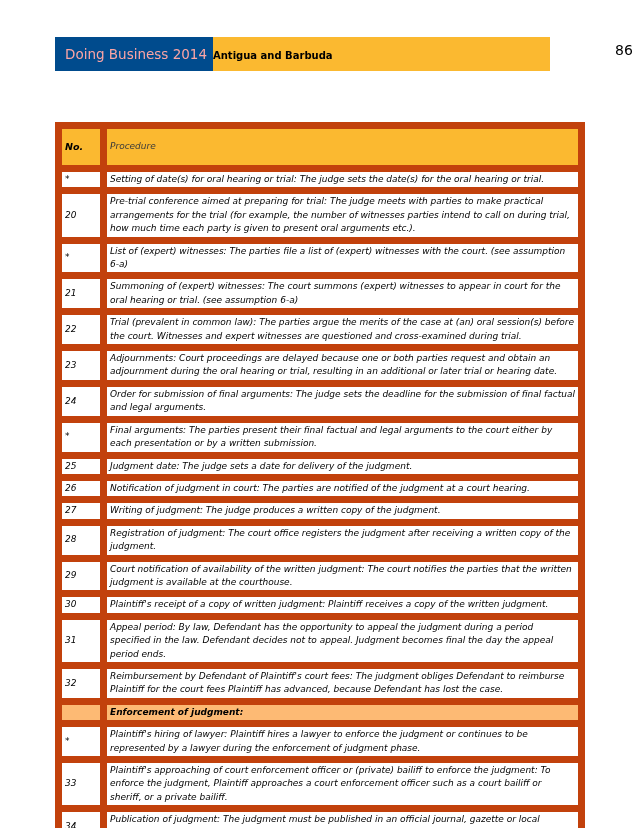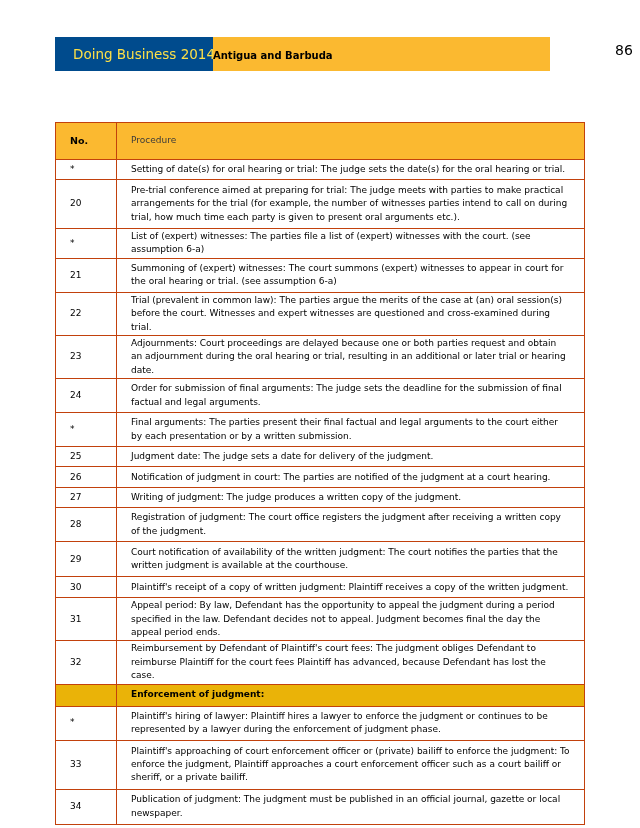--- a/index.html
+++ b/index.html
@@ -6,8 +6,8 @@
   body { width: 640px; height: 828px; position: relative; overflow: hidden;
          font-family: "DejaVu Sans", "Liberation Sans", sans-serif; color: #000; }
   .header { position: absolute; top: 37px; left: 55px; height: 34px; width: 495px; display: flex; }
-  .hdr-blue { background: #004b8d; color: #fde047; width: 158px; height: 34px;
-              font-size: 13.5px; line-height: 34px; padding-left: 18px; box-sizing: border-box;
+  .hdr-blue { background: #004b8d; color: #fca5a5; width: 158px; height: 34px;
+              font-size: 13.5px; line-height: 34px; padding-left: 10px; box-sizing: border-box;
               font-family: "DejaVu Sans", sans-serif; white-space: nowrap; }
   .hdr-yellow { background: #fbb930; flex: 1; height: 34px; font-size: 10px; font-weight: bold;
                 line-height: 38px; box-sizing: border-box; white-space: nowrap; }

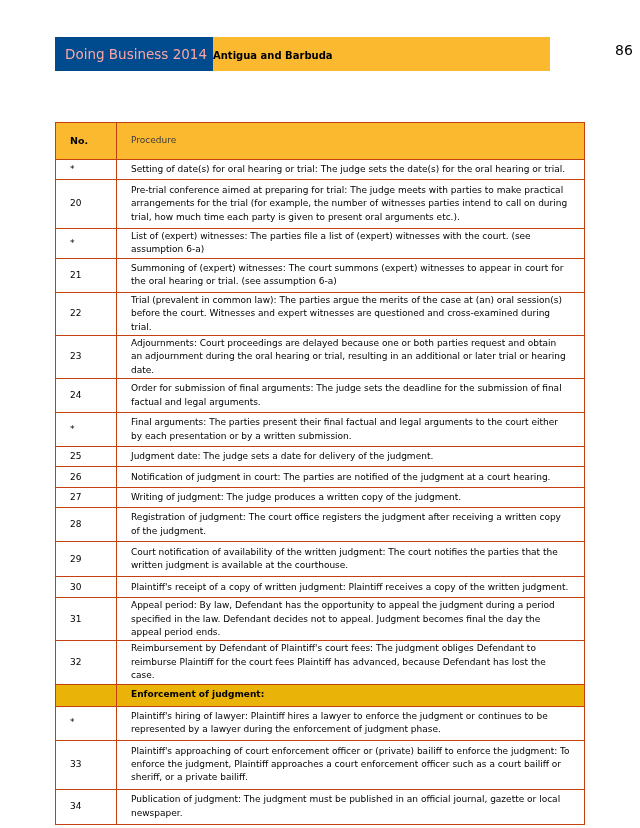--- a/index.html
+++ b/index.html
@@ -15,8 +15,8 @@
               font-size: 14px; line-height: 24px; }
   table.proc { position: absolute; top: 122px; left: 55px; width: 530px; border-collapse: collapse;
                table-layout: fixed; font-size: 9px; }
-  table.proc td { border: 1px solid #c2410c; padding: 1px 14px; vertical-align: middle;
-                  line-height: 13.4px; }
+  table.proc td { border: 7px solid #c2410c; padding: 1px 3px; vertical-align: middle;
+                  line-height: 13.4px; font-style: italic; }
   table.proc td.no { width: 32px; color: #000; }
   table.proc tr.head td { background: #fbb930; height: 34px; }
   table.proc tr.head td.no { font-weight: bold; font-size: 9.5px; }

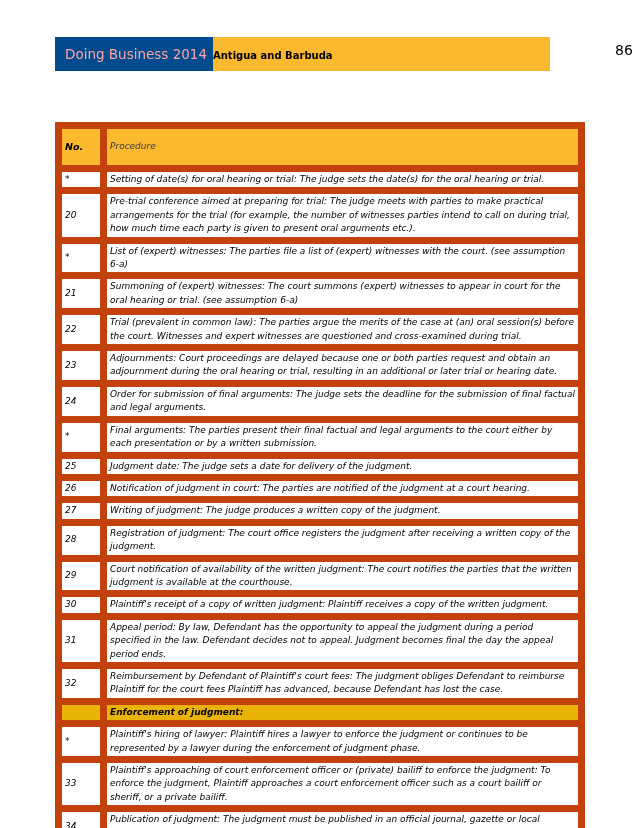--- a/index.html
+++ b/index.html
@@ -21,7 +21,7 @@
   table.proc tr.head td { background: #fbb930; height: 34px; }
   table.proc tr.head td.no { font-weight: bold; font-size: 9.5px; }
   table.proc tr.head td.pr { color: #3b3b3b; }
-  table.proc tr.section td { background: #eab308; font-weight: bold; }
+  table.proc tr.section td { background: #fdba74; font-weight: bold; }
 </style>
 </head>
 <body>

